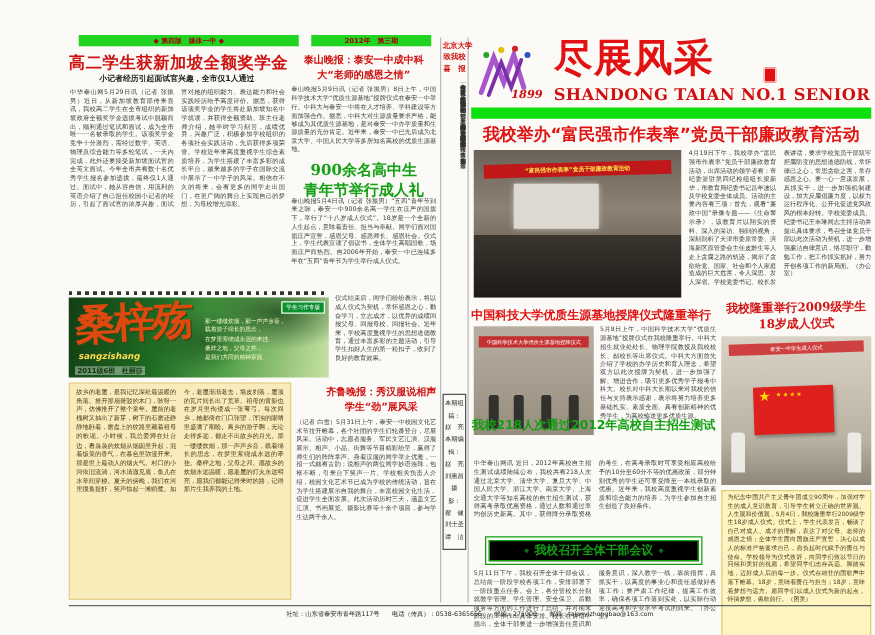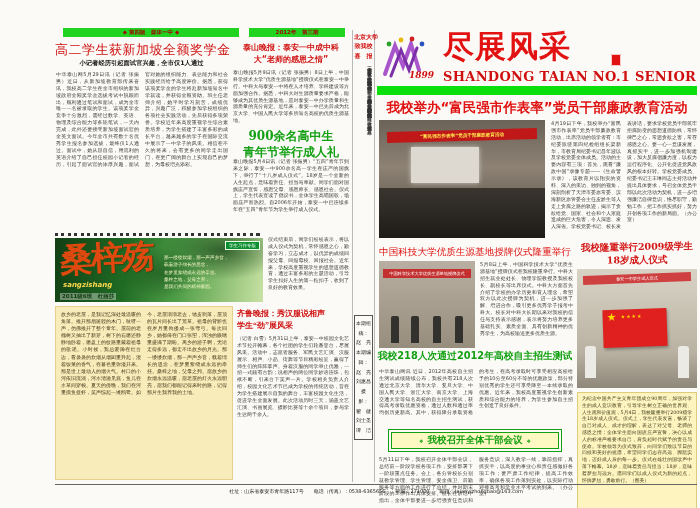--- a/index.html
+++ b/index.html
@@ -14,7 +14,7 @@
   .gbar { position:absolute; top:0; height:9px; background:#21d421; color:#a00505; font-size:5.5px; font-weight:bold; display:flex; align-items:center; justify-content:center; white-space:nowrap; overflow:hidden; }
   #gbarL { left:8px; width:176px; }
   #gbarR { left:194px; width:96px; }
-  #a1head { position:absolute; top:13px; left:0; width:173px; text-align:right; font-family:"DejaVu Serif",serif; font-weight:normal; color:#cf1212; font-size:13px; letter-spacing:0.5px; white-space:nowrap; }
+  #a1head { position:absolute; top:13px; left:0; width:173px; text-align:right; font-family:"DejaVu Serif",serif; font-weight:bold; color:#cf1212; font-size:13px; letter-spacing:0.5px; white-space:nowrap; }
   #a1sub { position:absolute; top:31px; left:0; width:173px; text-align:center; font-size:6.3px; font-weight:bold; color:#151515; white-space:nowrap; }
   #a1body { top:43px; left:1px; width:172px; height:160px; column-count:2; column-gap:6px; }
   #a2head { position:absolute; top:14px; left:178px; width:116px; text-align:center; color:#cf1212; font-weight:bold; font-size:8px; line-height:1.45; }

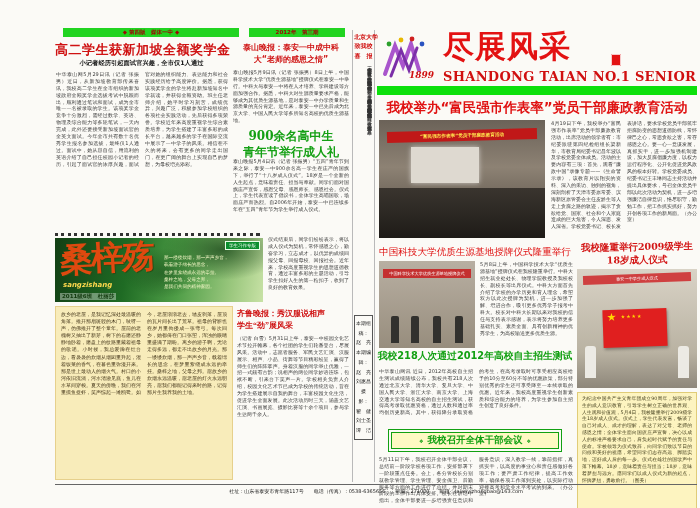--- a/index.html
+++ b/index.html
@@ -60,7 +60,7 @@
   .pscreen { position:absolute; top:27px; left:32px; width:68px; height:36px; background:#ded9d0; box-shadow:0 0 5px rgba(255,255,255,.6); }
   .paud { position:absolute; bottom:0; left:0; right:0; height:50px; background:linear-gradient(#3a352f,#1e1b17); }
   #r1body { top:92px; left:174px; width:146px; height:120px; column-count:2; column-gap:6px; }
-  #r2head { position:absolute; top:218px; left:0; width:196px; text-align:center; font-size:9.6px; font-weight:normal; color:#e01212; white-space:nowrap; }
+  #r2head { position:absolute; top:218px; left:0; width:196px; text-align:left; font-size:9.6px; font-weight:bold; color:#e01212; white-space:nowrap; }
   #r2photo { position:absolute; top:233px; left:2px; width:96px; height:87px; overflow:hidden; background:linear-gradient(#b8afa2,#978d7d); }
   .pbanner2 { position:absolute; top:8px; left:4px; right:4px; height:9px; background:#c43030; color:#fff; font-size:4.2px; display:flex; align-items:center; justify-content:center; white-space:nowrap; overflow:hidden; }
   .fig { position:absolute; bottom:5px; width:8px; height:27px; background:#32312e; border-radius:2px 2px 0 0; }

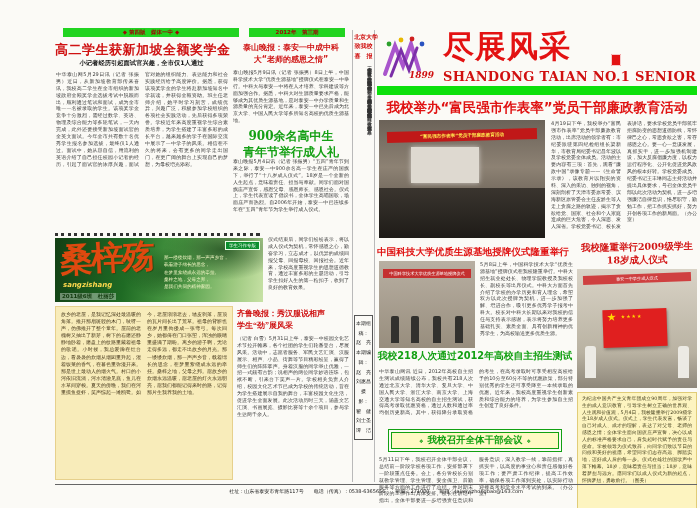--- a/index.html
+++ b/index.html
@@ -33,7 +33,7 @@
   #bannerEpi { position:absolute; right:5px; top:16px; width:94px; color:#f5f8c8; font-size:4.6px; line-height:1.6; white-space:pre-line; }
   #bannerSide { top:208px; left:213px; width:81px; height:66px; }
   #essay { position:absolute; top:278px; left:0; width:178px; height:174px; background:#f8ecba; border:1px solid #e6d08c; padding:4px 5px; column-count:2; column-gap:6px; font-size:5px; line-height:1.42; text-align:justify; color:#46381c; overflow:hidden; }
-  #a4head { position:absolute; top:280px; left:182px; width:112px; text-align:left; color:#cf1212; font-weight:bold; font-size:8px; line-height:1.45;font-family:Liberation Serif, serif; }
+  #a4head { position:absolute; top:280px; left:194px; width:112px; text-align:center; color:#cf1212; font-weight:bold; font-size:8px; line-height:1.45; }
   #a4body { top:307px; left:182px; width:112px; height:145px; }
 
   

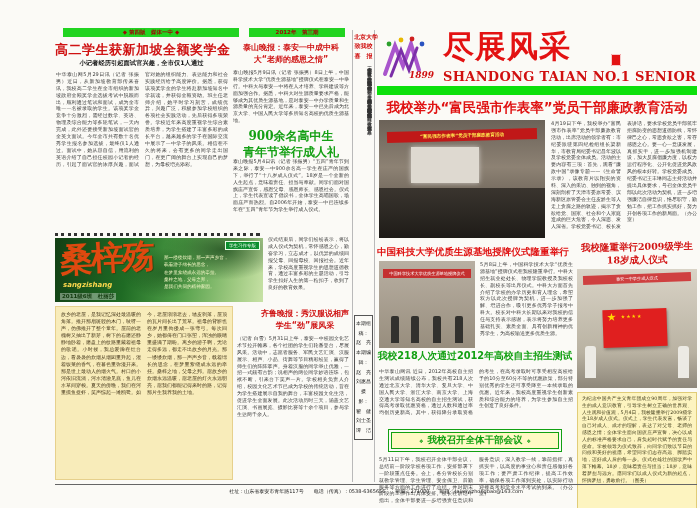--- a/index.html
+++ b/index.html
@@ -65,7 +65,7 @@
   .pbanner2 { position:absolute; top:8px; left:4px; right:4px; height:9px; background:#c43030; color:#fff; font-size:4.2px; display:flex; align-items:center; justify-content:center; white-space:nowrap; overflow:hidden; }
   .fig { position:absolute; bottom:5px; width:8px; height:27px; background:#32312e; border-radius:2px 2px 0 0; }
   #r2body { top:233px; left:103px; width:93px; height:87px; }
-  #r3head { position:absolute; top:322px; left:0; width:196px; text-align:center; font-size:9.8px; font-weight:bold; color:#12a012; white-space:nowrap; }
+  #r3head { position:absolute; top:306px; left:0; width:196px; text-align:center; font-size:9.8px; font-weight:bold; color:#12a012; white-space:nowrap; }
   #r3body { top:340px; left:2px; width:194px; height:60px; column-count:2; column-gap:6px; }
   #r4headbox { position:absolute; top:404px; left:14px; width:168px; height:17px; border:1.5px solid #12a012; outline:1px solid #12a012; outline-offset:2px; background:#fef9c3; display:flex; align-items:center; justify-content:center; gap:4px; color:#12a012; font-weight:bold; font-size:9.5px; }
   .diamond { color:#12a012; font-size:5px; }

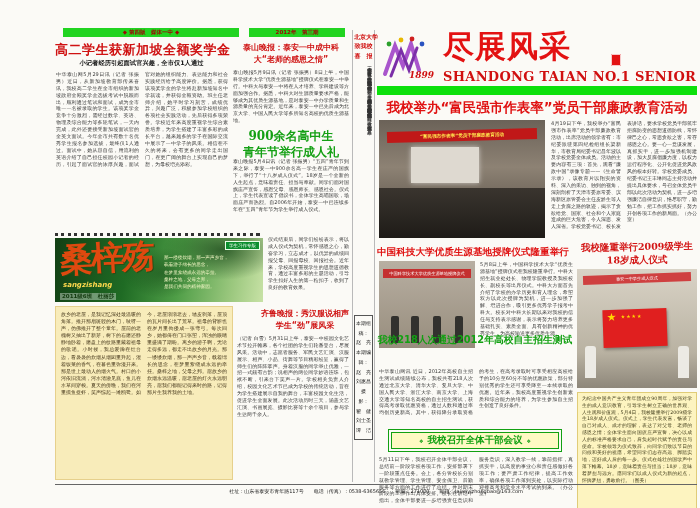--- a/index.html
+++ b/index.html
@@ -67,7 +67,7 @@
   #r2body { top:233px; left:103px; width:93px; height:87px; }
   #r3head { position:absolute; top:306px; left:0; width:196px; text-align:center; font-size:9.8px; font-weight:bold; color:#12a012; white-space:nowrap; }
   #r3body { top:340px; left:2px; width:194px; height:60px; column-count:2; column-gap:6px; }
-  #r4headbox { position:absolute; top:404px; left:14px; width:168px; height:17px; border:1.5px solid #12a012; outline:1px solid #12a012; outline-offset:2px; background:#fef9c3; display:flex; align-items:center; justify-content:center; gap:4px; color:#12a012; font-weight:bold; font-size:9.5px; }
+  #r4headbox { position:absolute; top:404px; left:14px; width:168px; height:17px; border:1.5px solid #12a012; outline:1px solid #12a012; outline-offset:2px; background:#000000; display:flex; align-items:center; justify-content:center; gap:4px; color:#12a012; font-weight:bold; font-size:9.5px; }
   .diamond { color:#12a012; font-size:5px; }
   #r4body { top:428px; left:2px; width:194px; height:54px; column-count:2; column-gap:6px; }
   #r5head { position:absolute; top:213px; left:200px; width:120px; text-align:center; color:#d31515; font-weight:bold; font-family:"DejaVu Serif",serif; font-size:9.5px; line-height:1.32; transform:rotate(-1deg); }

